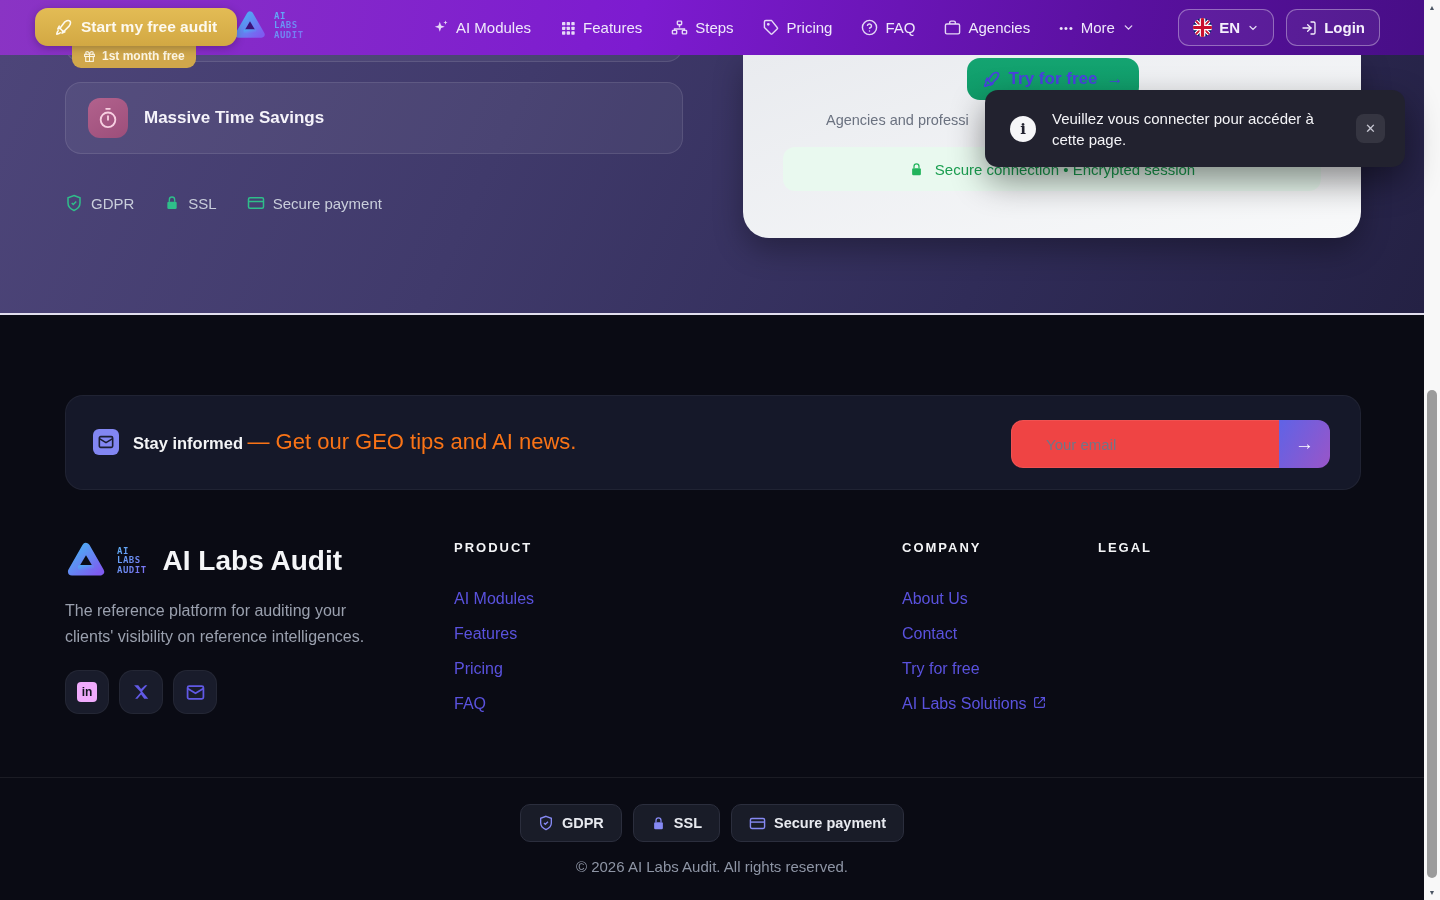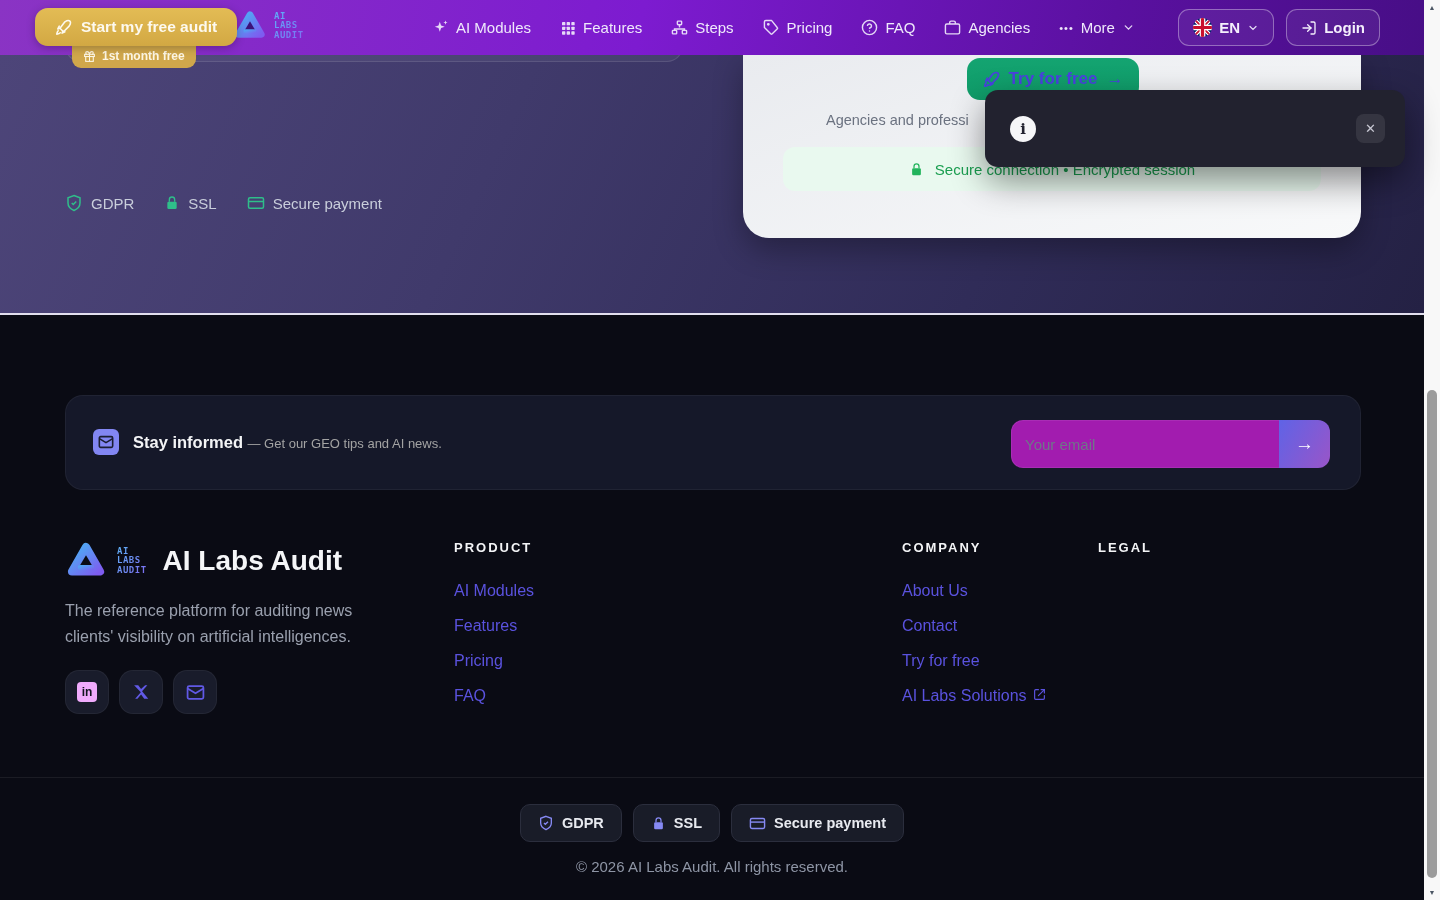--- a/index.html
+++ b/index.html
@@ -110,6 +110,16 @@
   <div class="hero">
     <div class="ghost-card"></div>
 
+    <div class="feature-card">
+      <div class="feature-ic">
+        <svg width="22" height="22" viewBox="0 0 24 24" fill="none" stroke="#f7cfe1" stroke-width="2" stroke-linecap="round">
+          <circle cx="12" cy="14" r="8"></circle>
+            <line x1="10" y1="2" x2="14" y2="2"></line>
+            <line x1="12" y1="14" x2="12" y2="10"></line>
+        </svg>
+      </div>
+      <span class="t">Massive Time Savings</span>
+    </div>
 
     <div class="trust-row">
       <div class="trust-item">

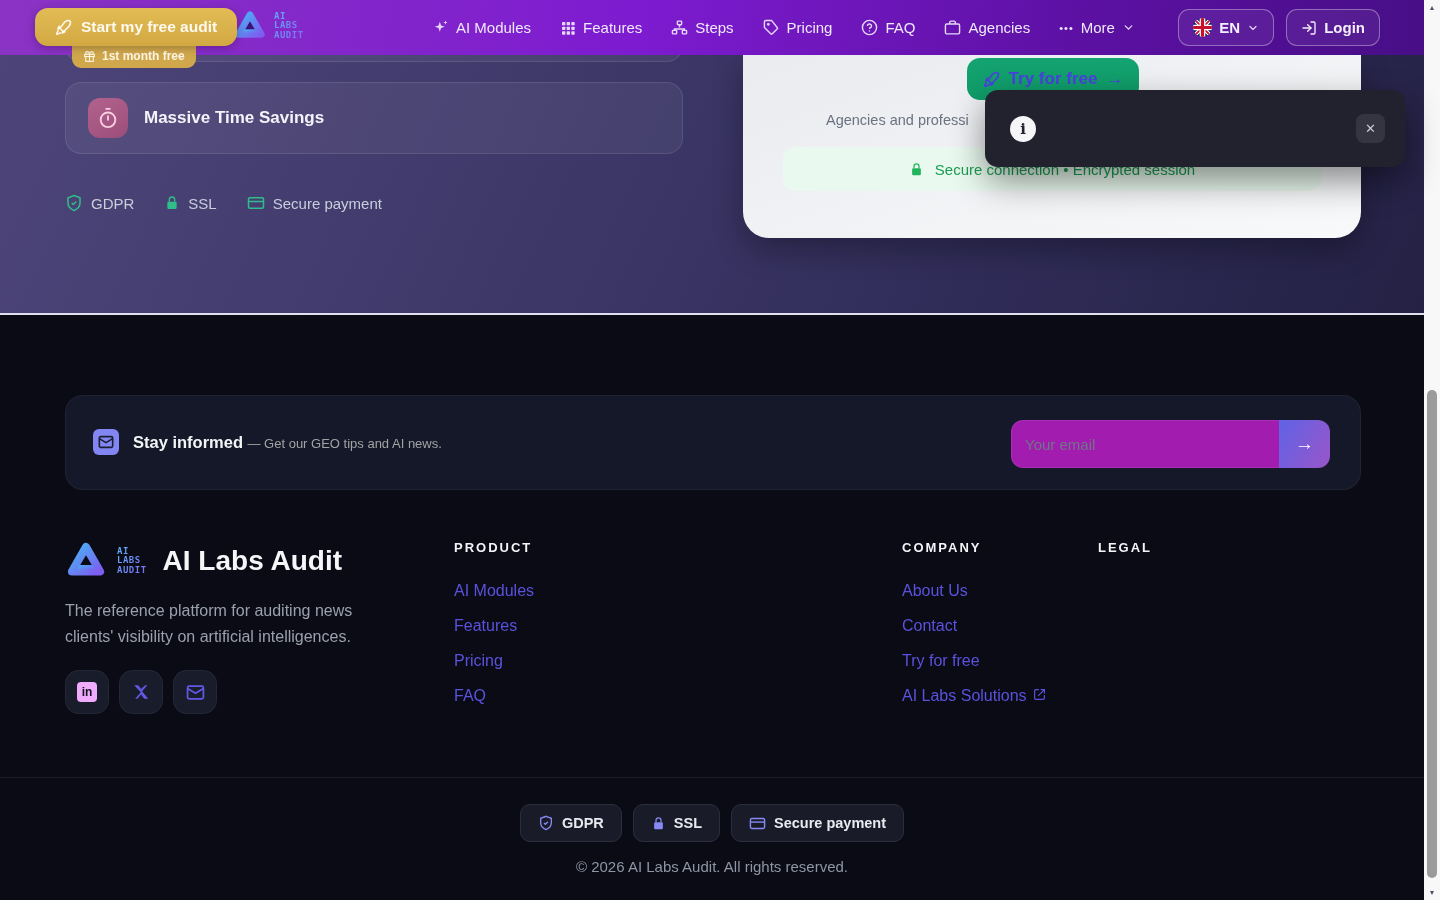--- a/index.html
+++ b/index.html
@@ -302,6 +302,7 @@
 
   <div class="toast">
     <div class="toast-info">i</div>
+    <div class="toast-msg">Veuillez vous connecter pour accéder à cette page.</div>
     <button class="toast-close">✕</button>
   </div>
 

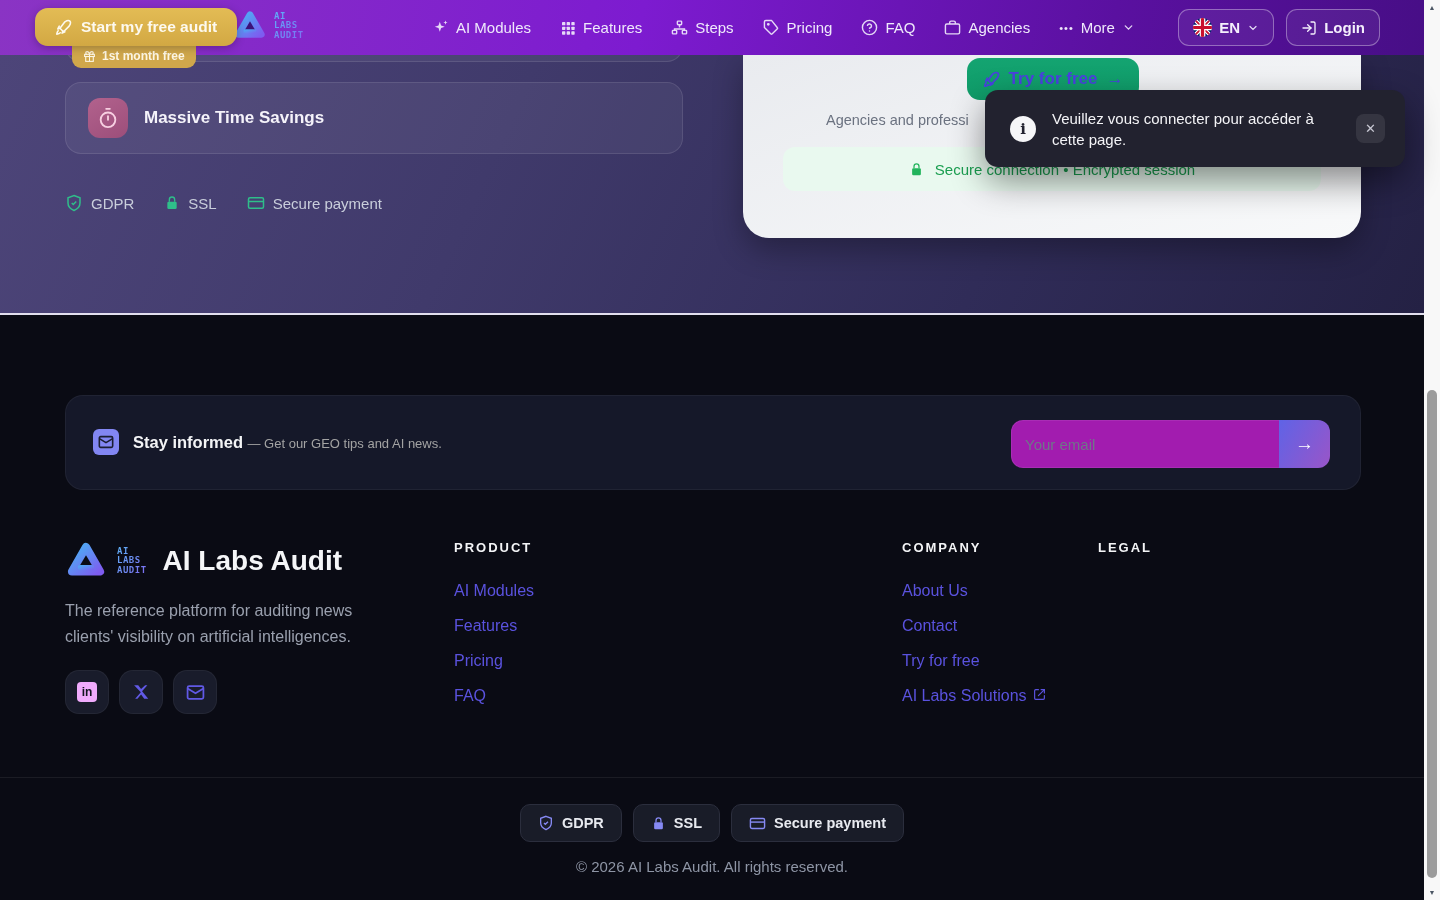--- a/index.html
+++ b/index.html
@@ -65,7 +65,7 @@
   .nl-left { position:absolute; left:27px; top:33px; display:flex; align-items:center; gap:14px; }
   .nl-ic { width:26px; height:26px; border-radius:6px; background:#8286f2; display:flex; align-items:center; justify-content:center; }
   .nl-title { color:#f3f4f6; font-size:16.5px; font-weight:700; }
-  .nl-sub { color:#a3a3a3; font-size:13px; }
+  .nl-sub { color:#f97316; font-size:22px; }
   .nl-form { position:absolute; right:30px; top:24px; width:319px; height:48px; display:flex; }
   .nl-input { width:268px; height:48px; background:#a21caf; border:1px solid rgba(255,255,255,.08); border-right:none;
               border-radius:12px 0 0 12px; padding:0 13px; color:#e5e7eb; font-size:15px; outline:none; }

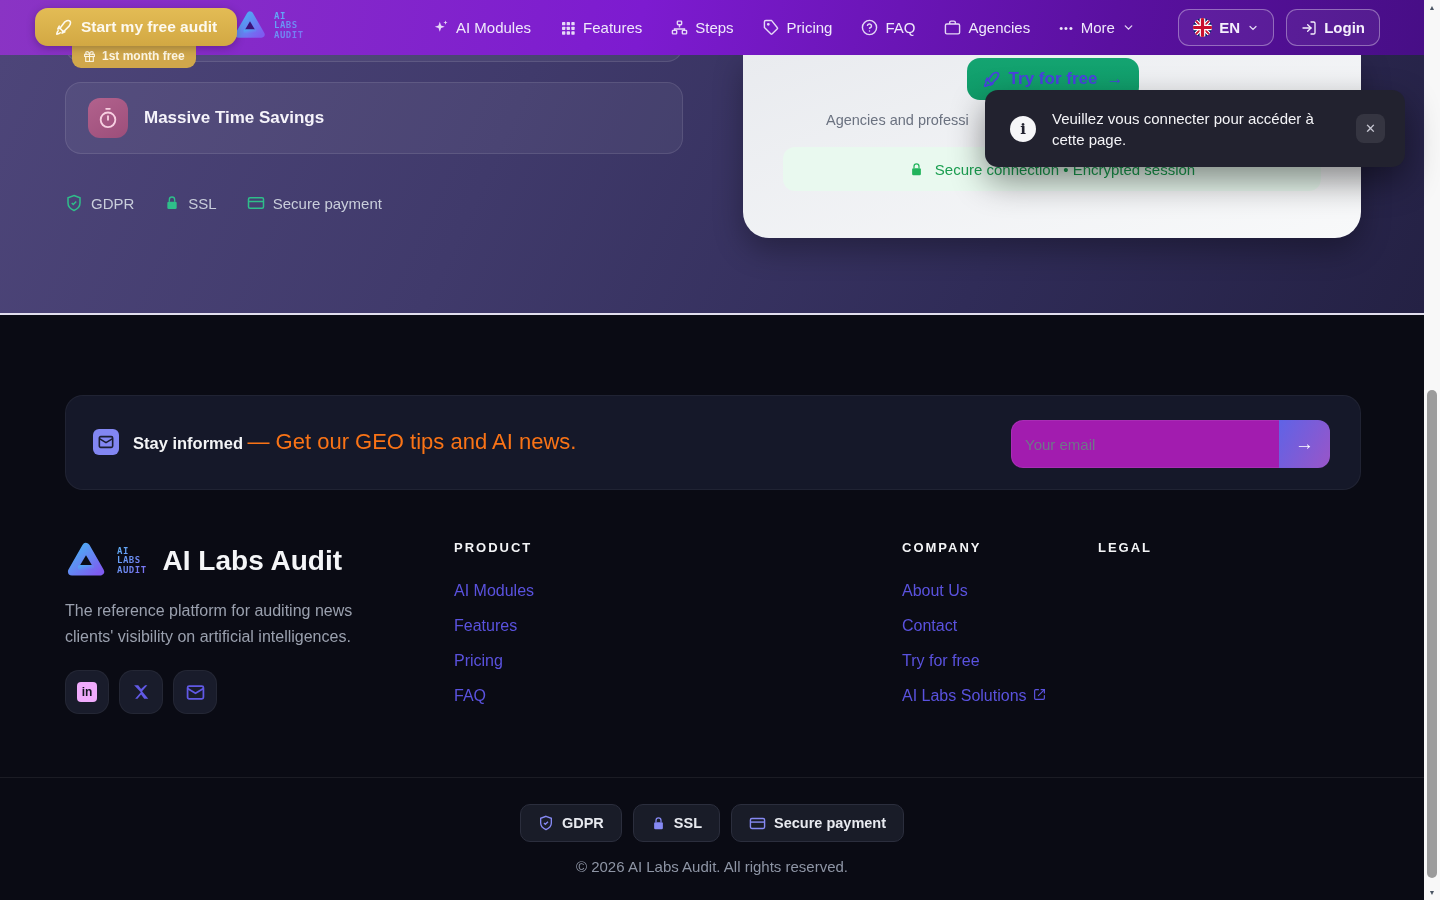--- a/index.html
+++ b/index.html
@@ -67,8 +67,8 @@
   .nl-title { color:#f3f4f6; font-size:16.5px; font-weight:700; }
   .nl-sub { color:#f97316; font-size:22px; }
   .nl-form { position:absolute; right:30px; top:24px; width:319px; height:48px; display:flex; }
-  .nl-input { width:268px; height:48px; background:#a21caf; border:1px solid rgba(255,255,255,.08); border-right:none;
-              border-radius:12px 0 0 12px; padding:0 13px; color:#e5e7eb; font-size:15px; outline:none; }
+  .nl-input { width:268px; height:48px; background:#ef4444; border:1px solid rgba(255,255,255,.08); border-right:none;
+              border-radius:12px 0 0 12px; padding:0 34px; color:#e5e7eb; font-size:15px; outline:none; }
   .nl-input::placeholder { color:#6f7689; }
   .nl-submit { width:51px; height:48px; border:none; border-radius:0 12px 12px 0; cursor:pointer;
                background:linear-gradient(120deg,#5f63e6,#9a55c8); color:#fff; font-size:19px; }

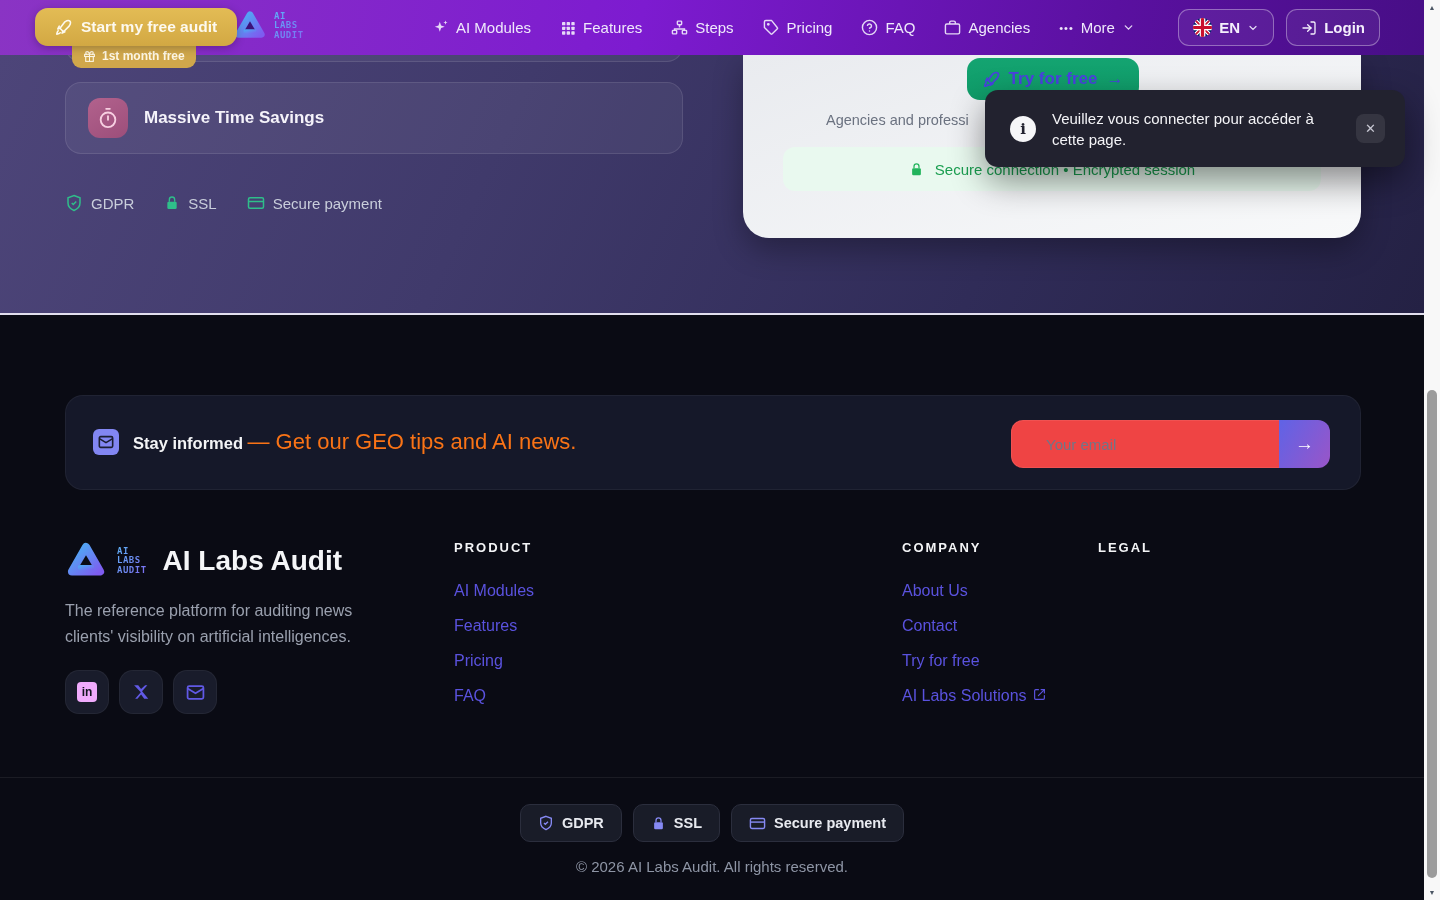--- a/index.html
+++ b/index.html
@@ -74,7 +74,7 @@
                background:linear-gradient(120deg,#5f63e6,#9a55c8); color:#fff; font-size:19px; }
 
   .fcol { position:absolute; top:225px; }
-  .fcol h4 { color:#f3f4f6; font-size:13px; font-weight:700; letter-spacing:2px; margin-bottom:26px; }
+  .fcol h4 { color:#f3f4f6; font-size:13px; font-weight:700; letter-spacing:2px; margin-bottom:34px; }
   .flinks { display:flex; flex-direction:column; gap:15px; }
   .flink { color:#5a52de; font-size:16px; cursor:pointer; line-height:20px; }
   .flink.wrap { max-width:160px; }

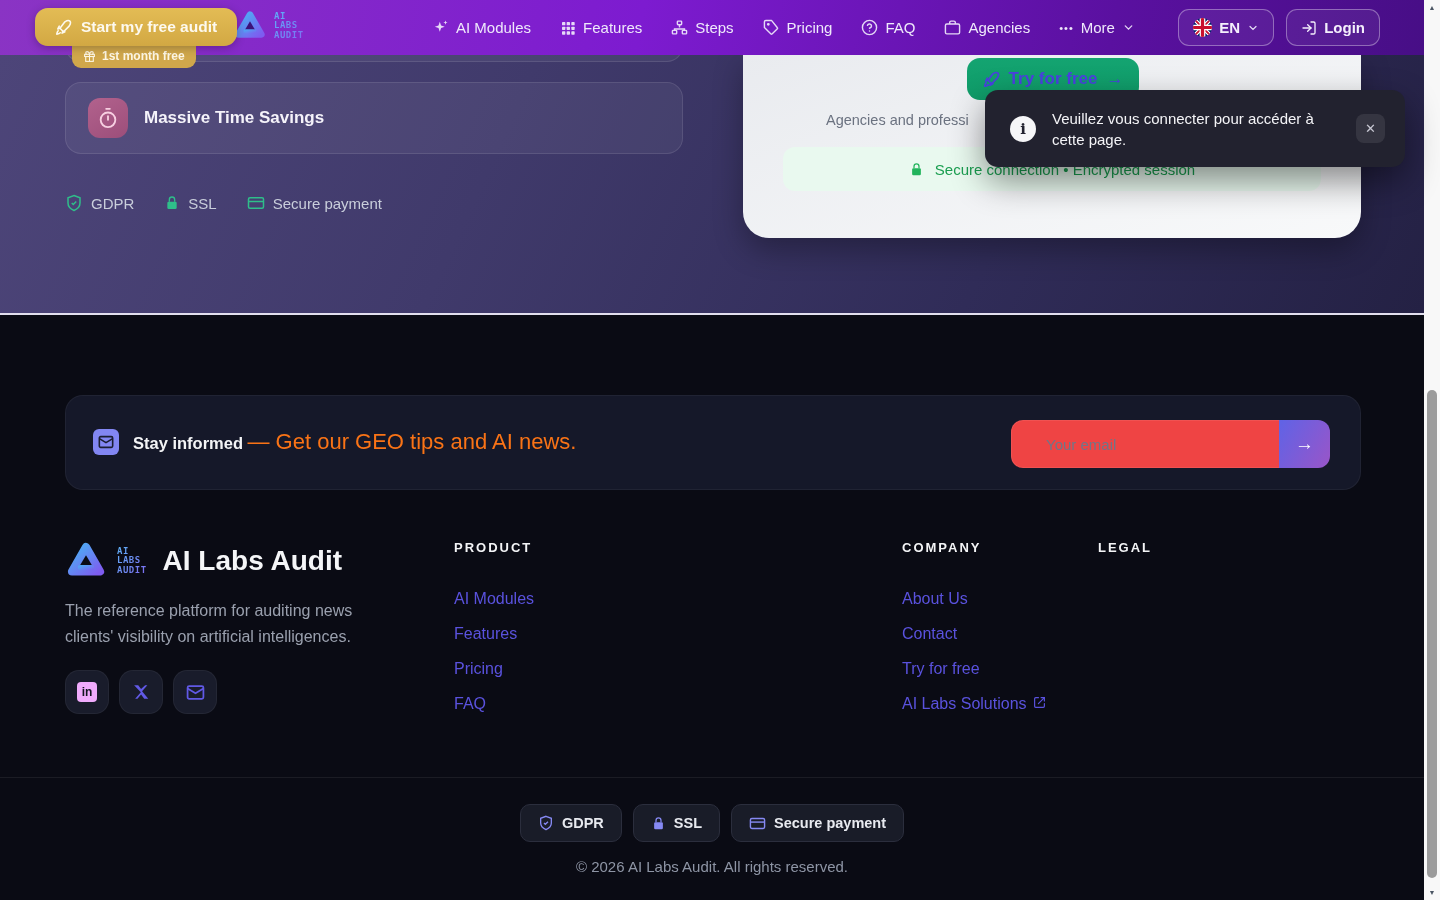--- a/index.html
+++ b/index.html
@@ -347,7 +347,7 @@
         </div>
         <span class="fbrand-name">AI Labs Audit</span>
       </div>
-      <div class="fdesc">The reference platform for auditing news clients' visibility on artificial intelligences.</div>
+      <div class="fdesc">The reference platform for auditing your clients' visibility on reference intelligences.</div>
       <div class="socials">
         <div class="soc">
             <span class="in-glyph">in</span>

